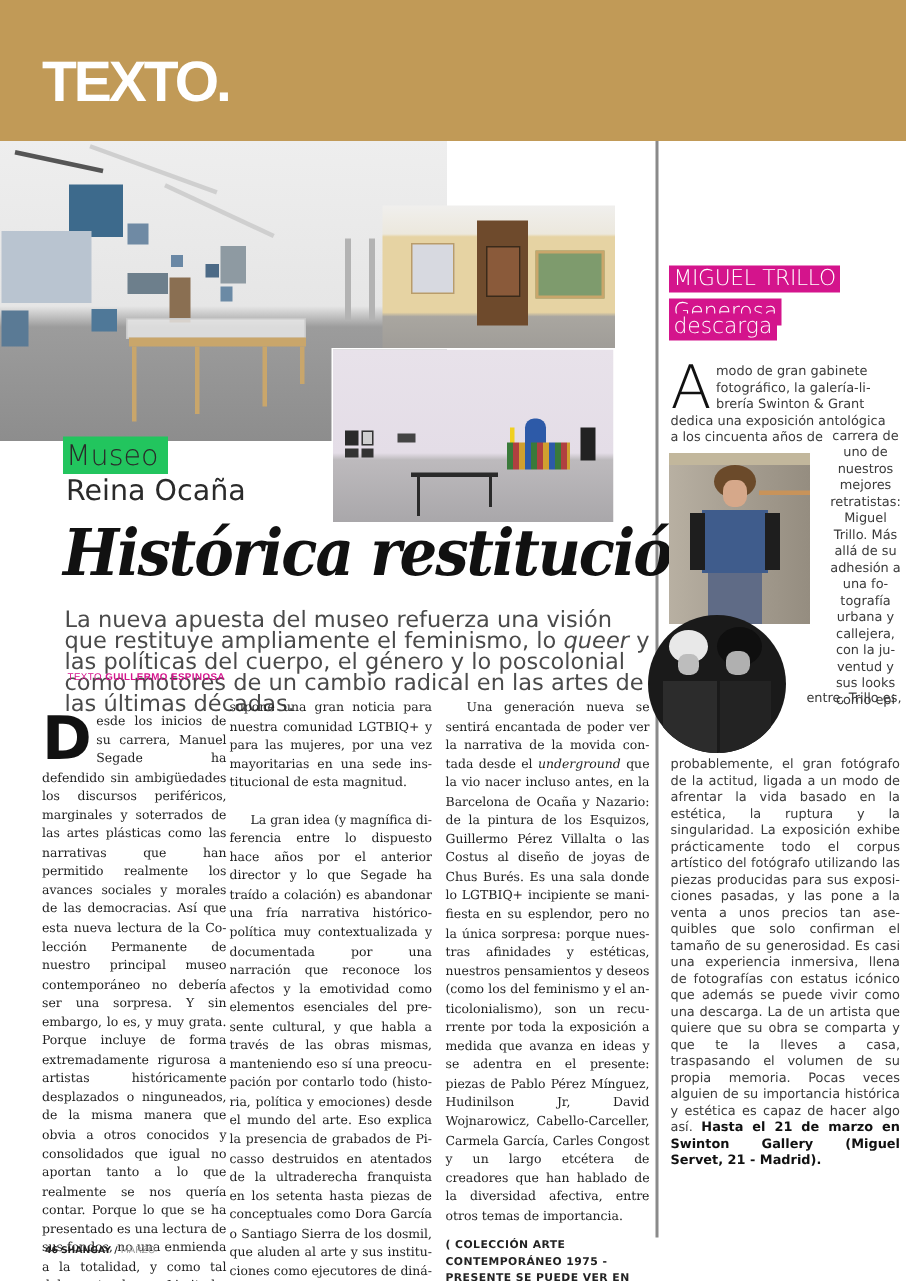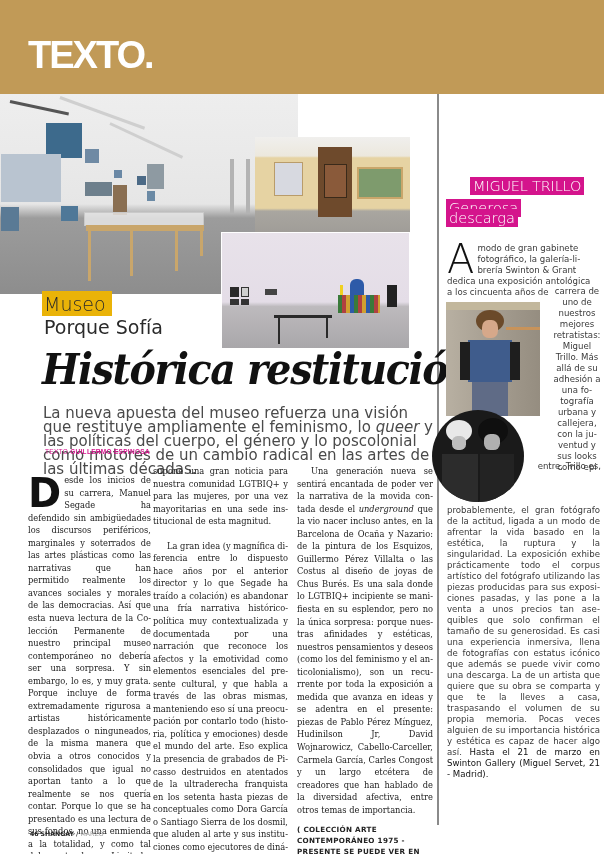--- a/index.html
+++ b/index.html
@@ -48,7 +48,7 @@
 
   
   .side-tag { position: absolute; left: 446px; display: inline-block; background: #d4148c; color: #ffffff; font-family: "DejaVu Sans", sans-serif; font-weight: 300; font-size: 14.5px; line-height: 18px; padding: 0 3px; white-space: nowrap; }
-  .side-tag-1 { top: 177px; letter-spacing: -0.2px; margin-left: 24px; }
+  .side-tag-1 { top: 177px; letter-spacing: -0.2px; }
   .side-tag-2 { top: 199px; }
   .side-tag-3 { top: 209px; }
 

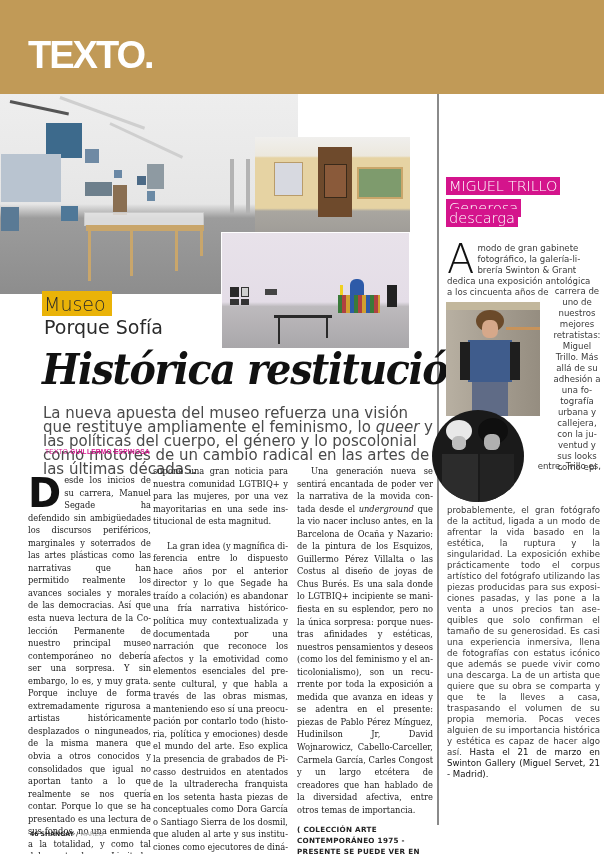--- a/index.html
+++ b/index.html
@@ -20,7 +20,7 @@
   .ph-rect { position: absolute; }
   .beam { position: absolute; height: 3px; background: #cfcfcf; transform-origin: left center; }
 
-  .museum-label { position: absolute; left: 42px; top: 291px; background: #eab308; padding: 2px 6px 0 2px; font-family: "DejaVu Sans", sans-serif; font-weight: 300; font-size: 19px; color: #2a2a2a; line-height: 23px; }
+  .museum-label { position: absolute; left: 42px; top: 291px; background: #22c55e; padding: 2px 6px 0 2px; font-family: "DejaVu Sans", sans-serif; font-weight: 300; font-size: 19px; color: #2a2a2a; line-height: 23px; }
   .museum-label2 { position: absolute; left: 44px; top: 316px; font-family: "DejaVu Sans", sans-serif; font-size: 19px; color: #2a2a2a; line-height: 23px; }
 
   .headline { position: absolute; left: 42px; top: 348px; font-family: "DejaVu Serif", serif; font-style: italic; font-size: 43px; letter-spacing: -1.5px; color: #111111; line-height: 1; white-space: nowrap; transform: scaleX(0.92); transform-origin: left top; }

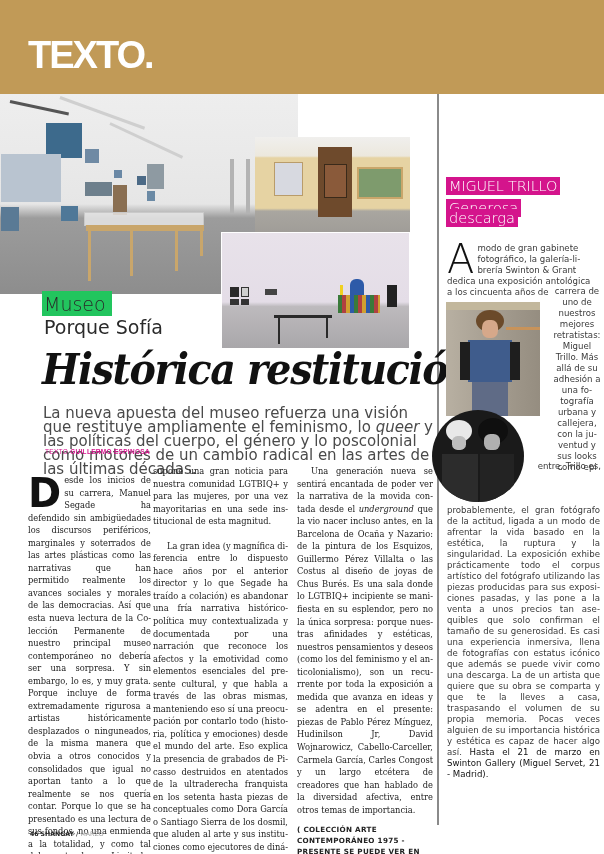--- a/index.html
+++ b/index.html
@@ -120,7 +120,7 @@
 </div>
 
 <div class="museum-label">Museo</div>
-<div class="museum-label2">Porque Sofía</div>
+<div class="museum-label2">Reina Ocaña</div>
 
 <h1 class="headline">Histórica restitución</h1>
 

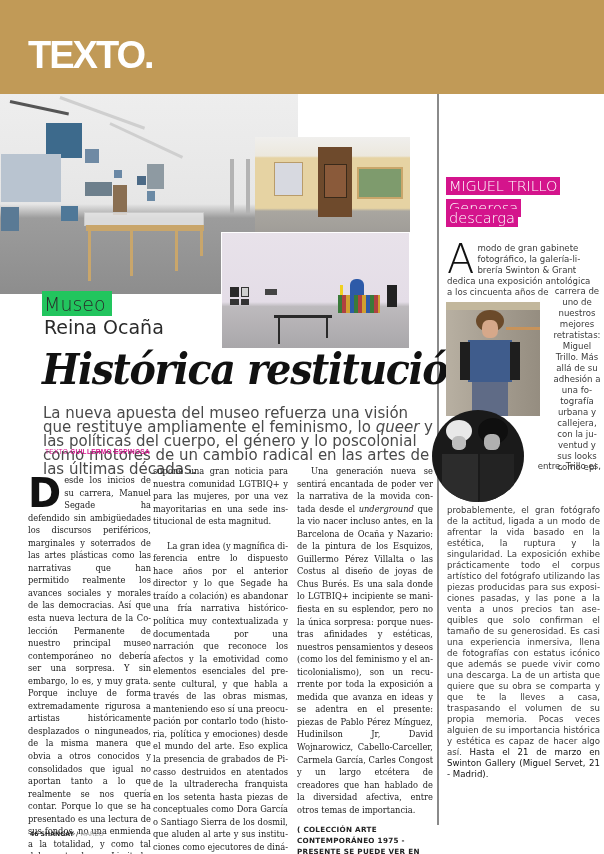--- a/index.html
+++ b/index.html
@@ -58,7 +58,7 @@
   .side-narrow { left: 553px; top: 286px; width: 48px; text-align: center; }
   .side-mid { left: 517px; top: 461px; width: 84px; text-align: right; }
   .side-full { left: 447px; top: 505px; width: 153px; text-align: justify; }
-  .side-full b { font-weight: 400; color: #111; }
+  .side-full b { font-weight: 700; color: #111; }
 
   .portrait { position: absolute; left: 446px; top: 302px; width: 94px; height: 114px; background: linear-gradient(90deg, #b8b0a2 0%, #a9a194 40%, #958d80 100%); overflow: hidden; }
   .circle-photo { position: absolute; left: 432px; top: 410px; width: 92px; height: 92px; border-radius: 50%; background: #1a1a1a; overflow: hidden; }

